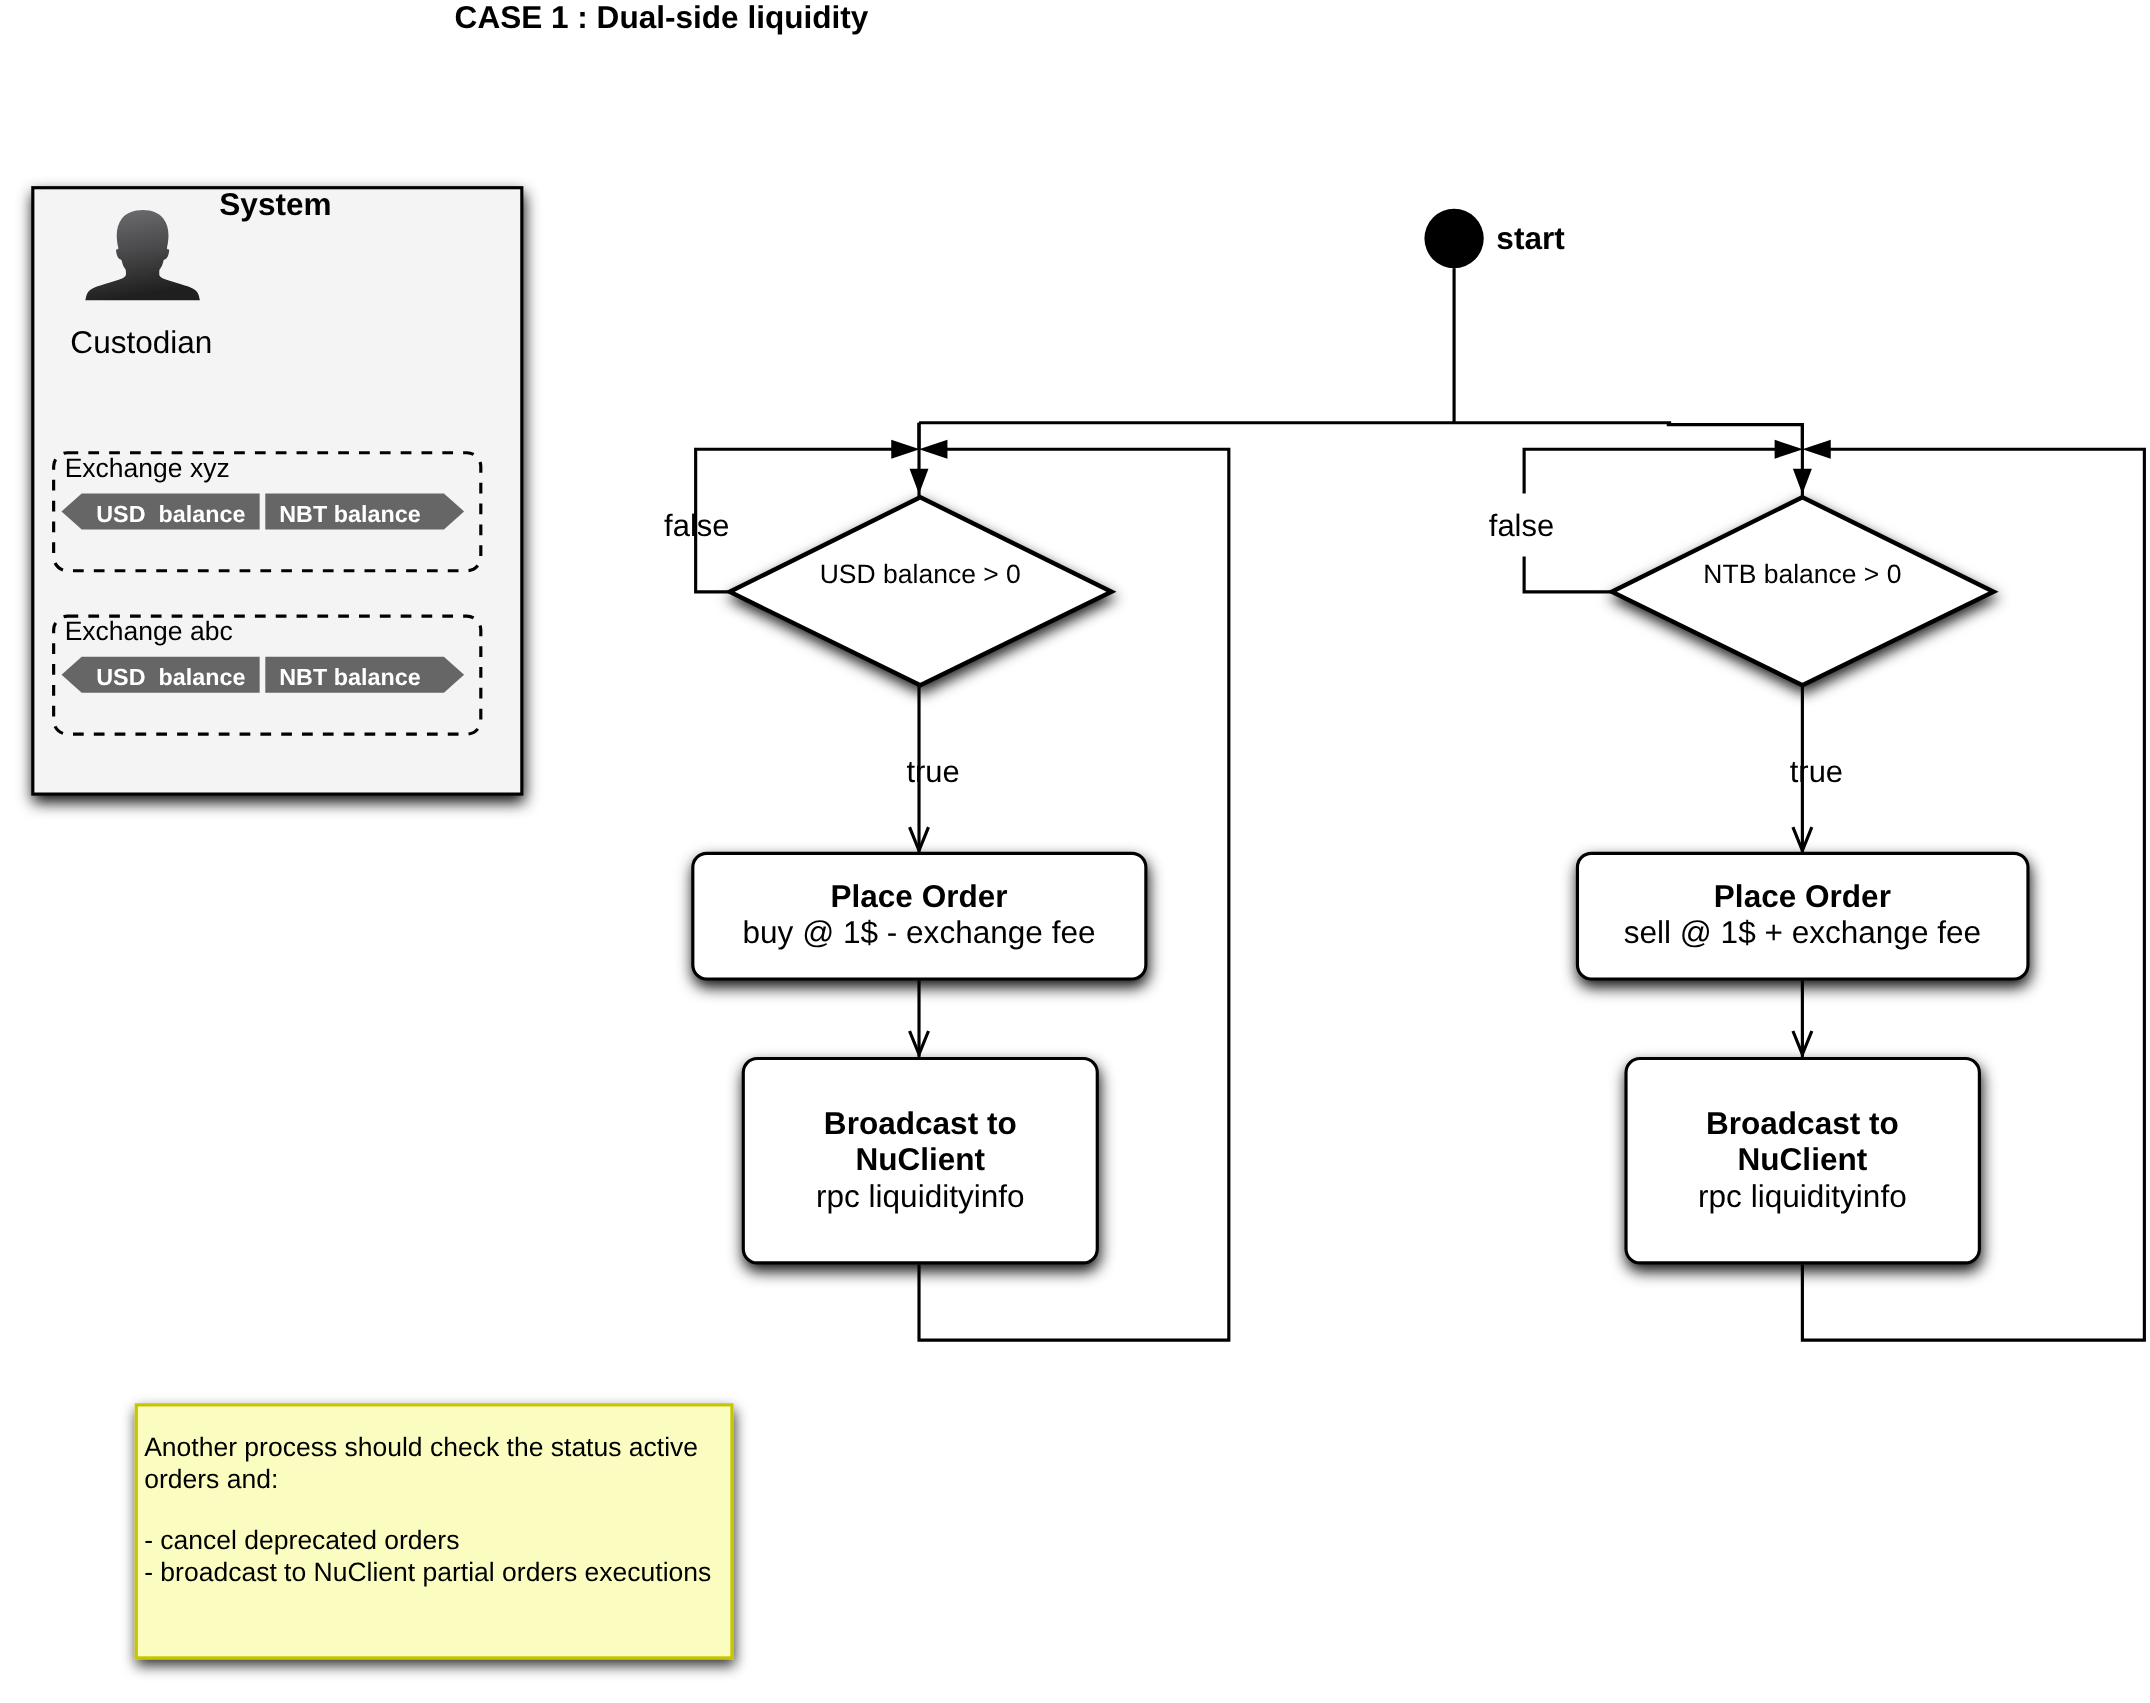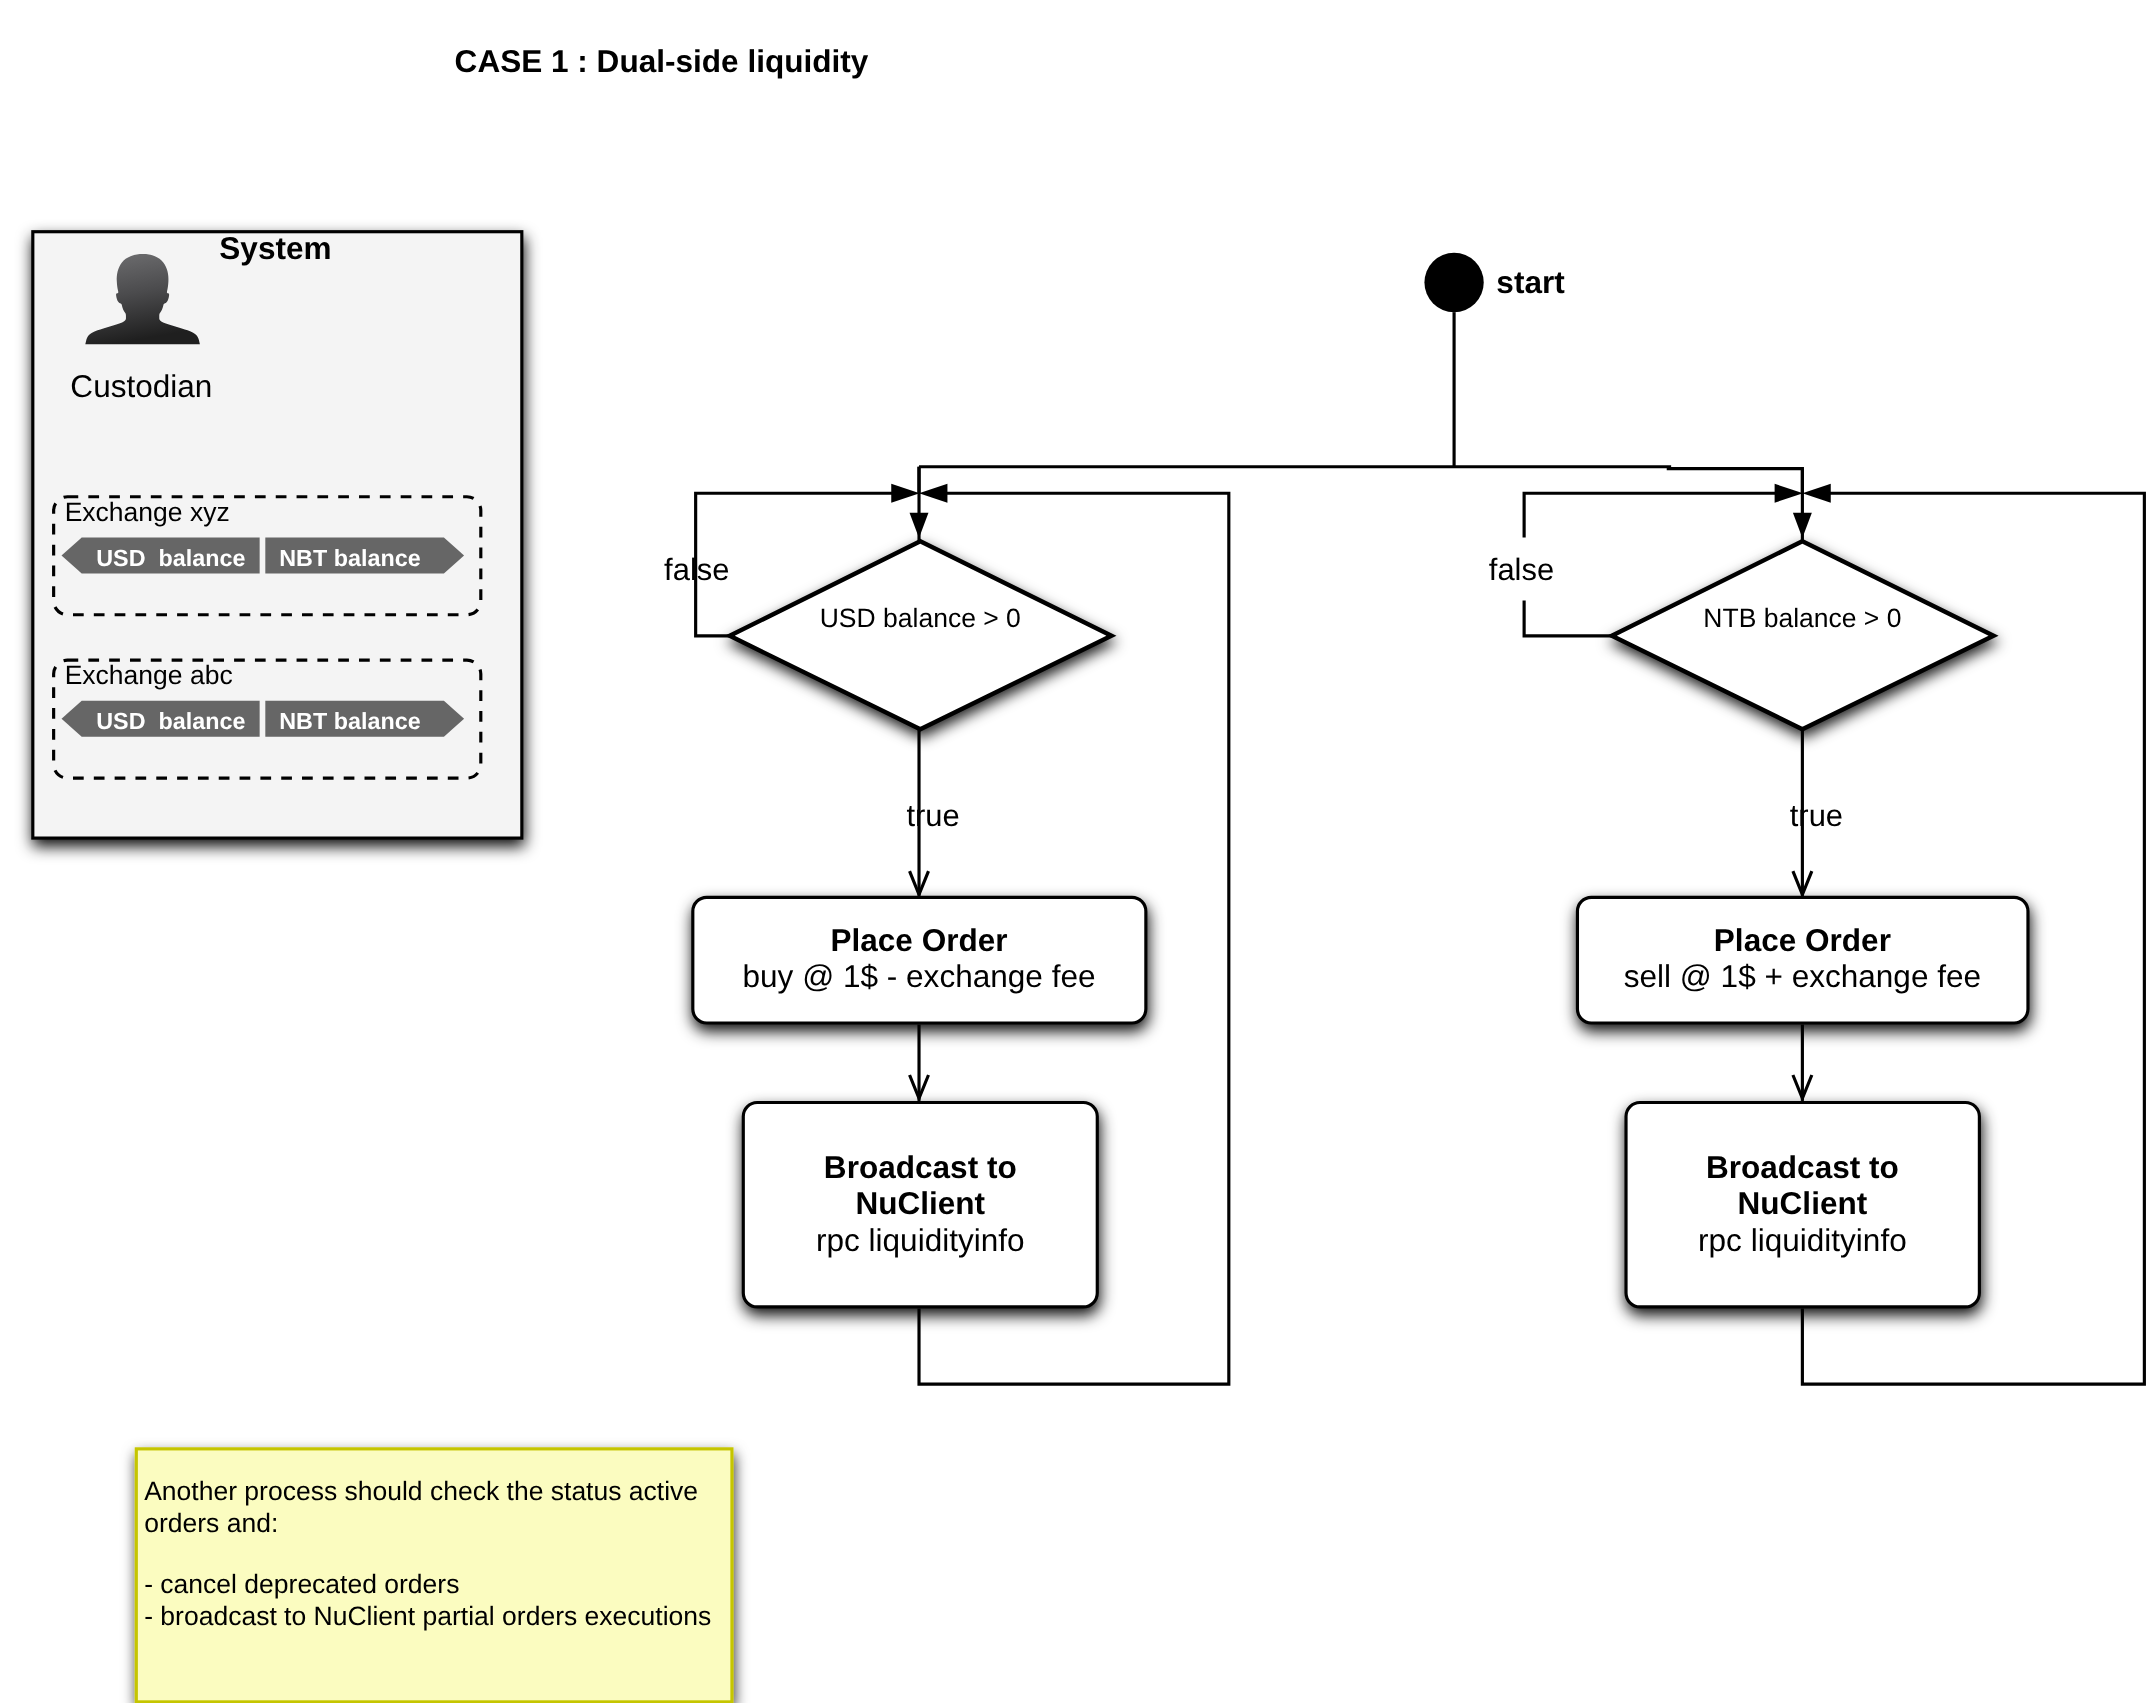--- a/index.html
+++ b/index.html
@@ -6,7 +6,7 @@
   html,body{margin:0;padding:0;background:#ffffff;}
   body{width:2151px;height:1703px;overflow:hidden;
        font-family:"Liberation Sans", sans-serif;}
-  #stage{position:relative;width:2151px;height:1205px;margin-top:44px;}
+  #stage{position:relative;width:2151px;height:1205px;}
   svg#diagram{position:absolute;left:0;top:0;width:2151px;height:1703px;display:block;}
   .t{font-family:"Liberation Sans", sans-serif;fill:#000;}
   svg text{-webkit-font-smoothing:antialiased;text-rendering:geometricPrecision;}

